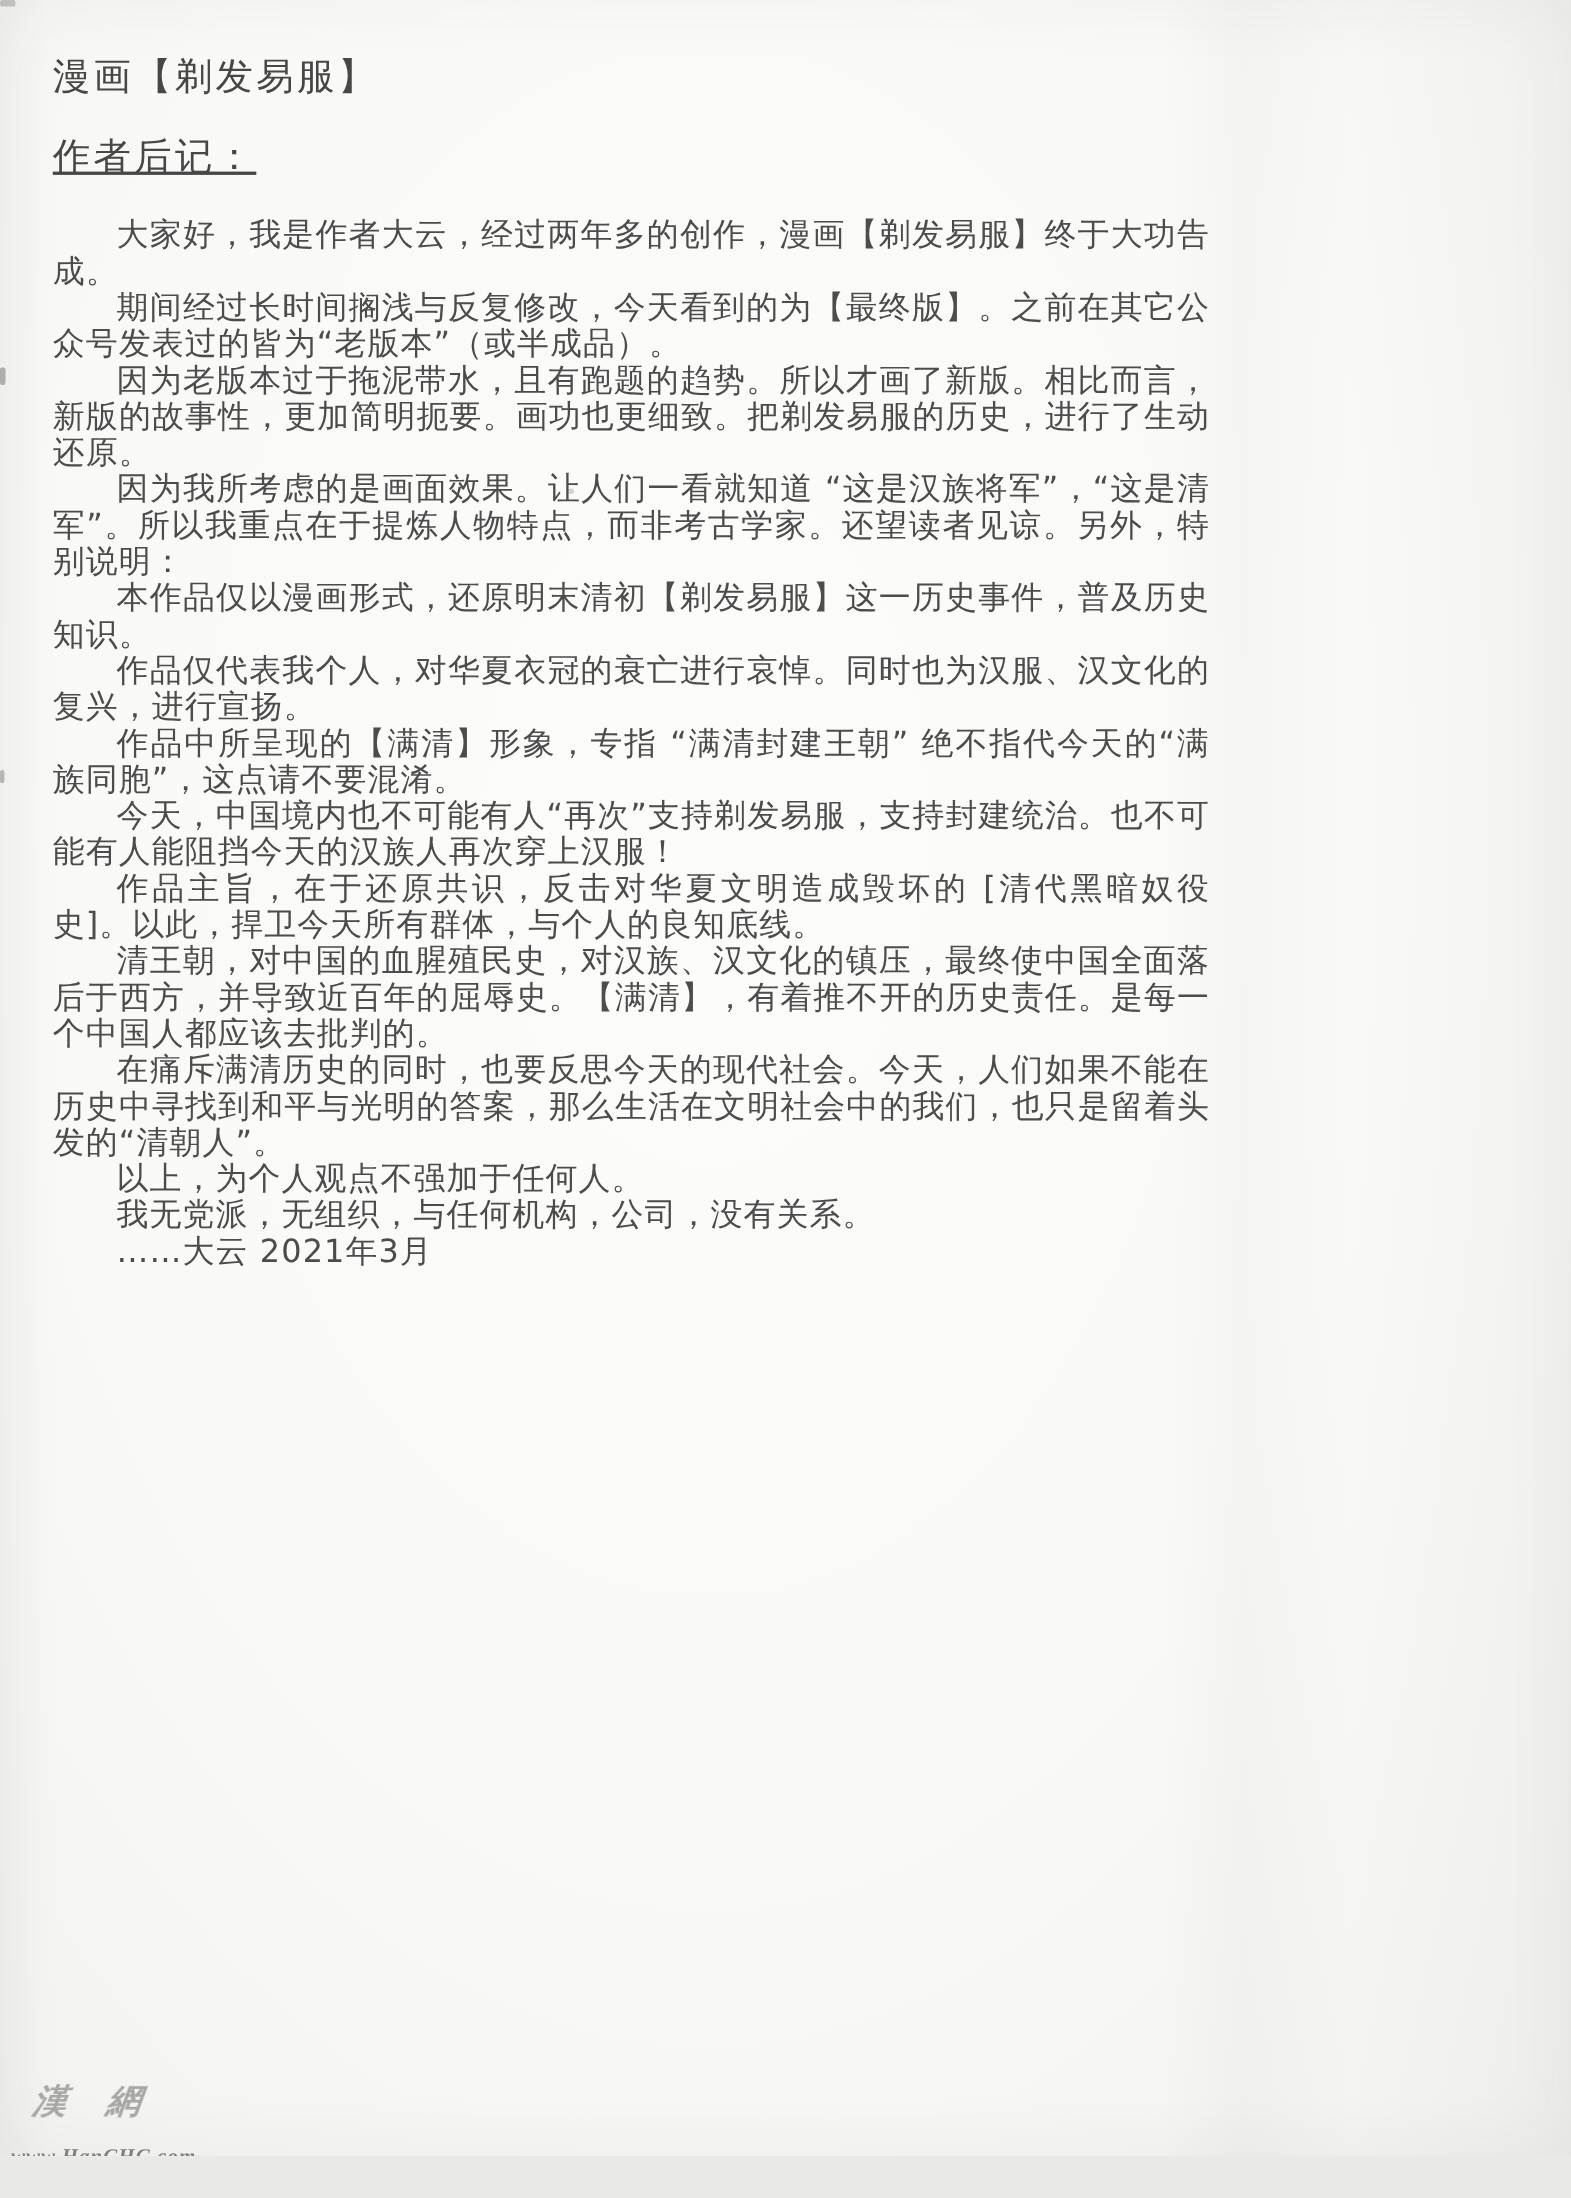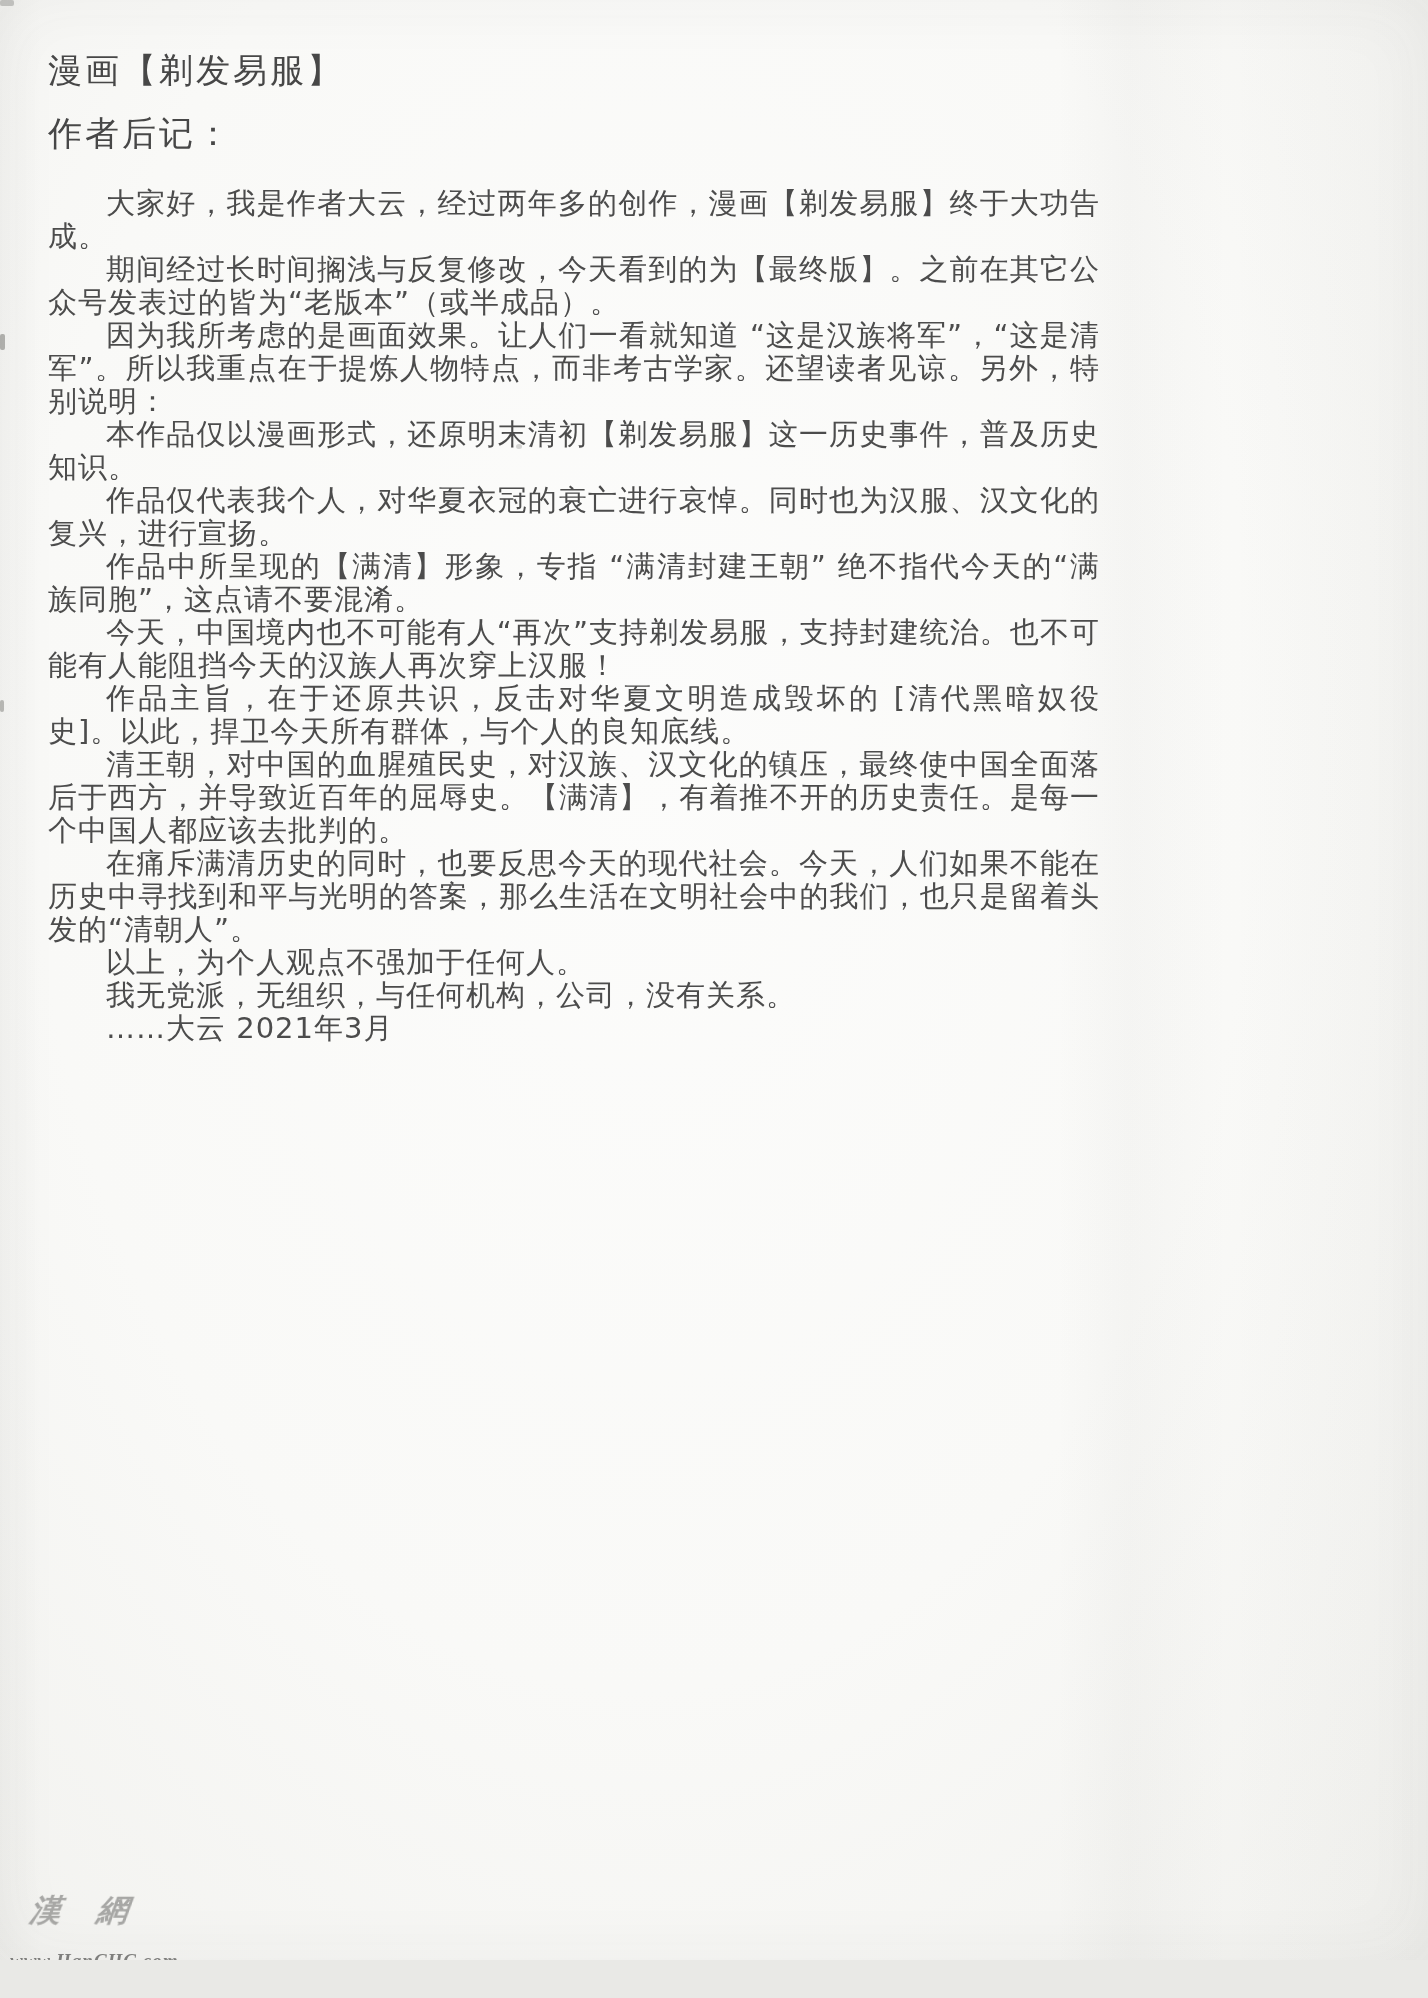--- a/index.html
+++ b/index.html
@@ -36,7 +36,7 @@
     color:#474747;
     line-height:1.55;
   }
-  .subtitle { margin-top:10px; }
+  .subtitle { margin-top:20px;text-decoration:underline; }
 
   .body-text {
     margin-top:28px;

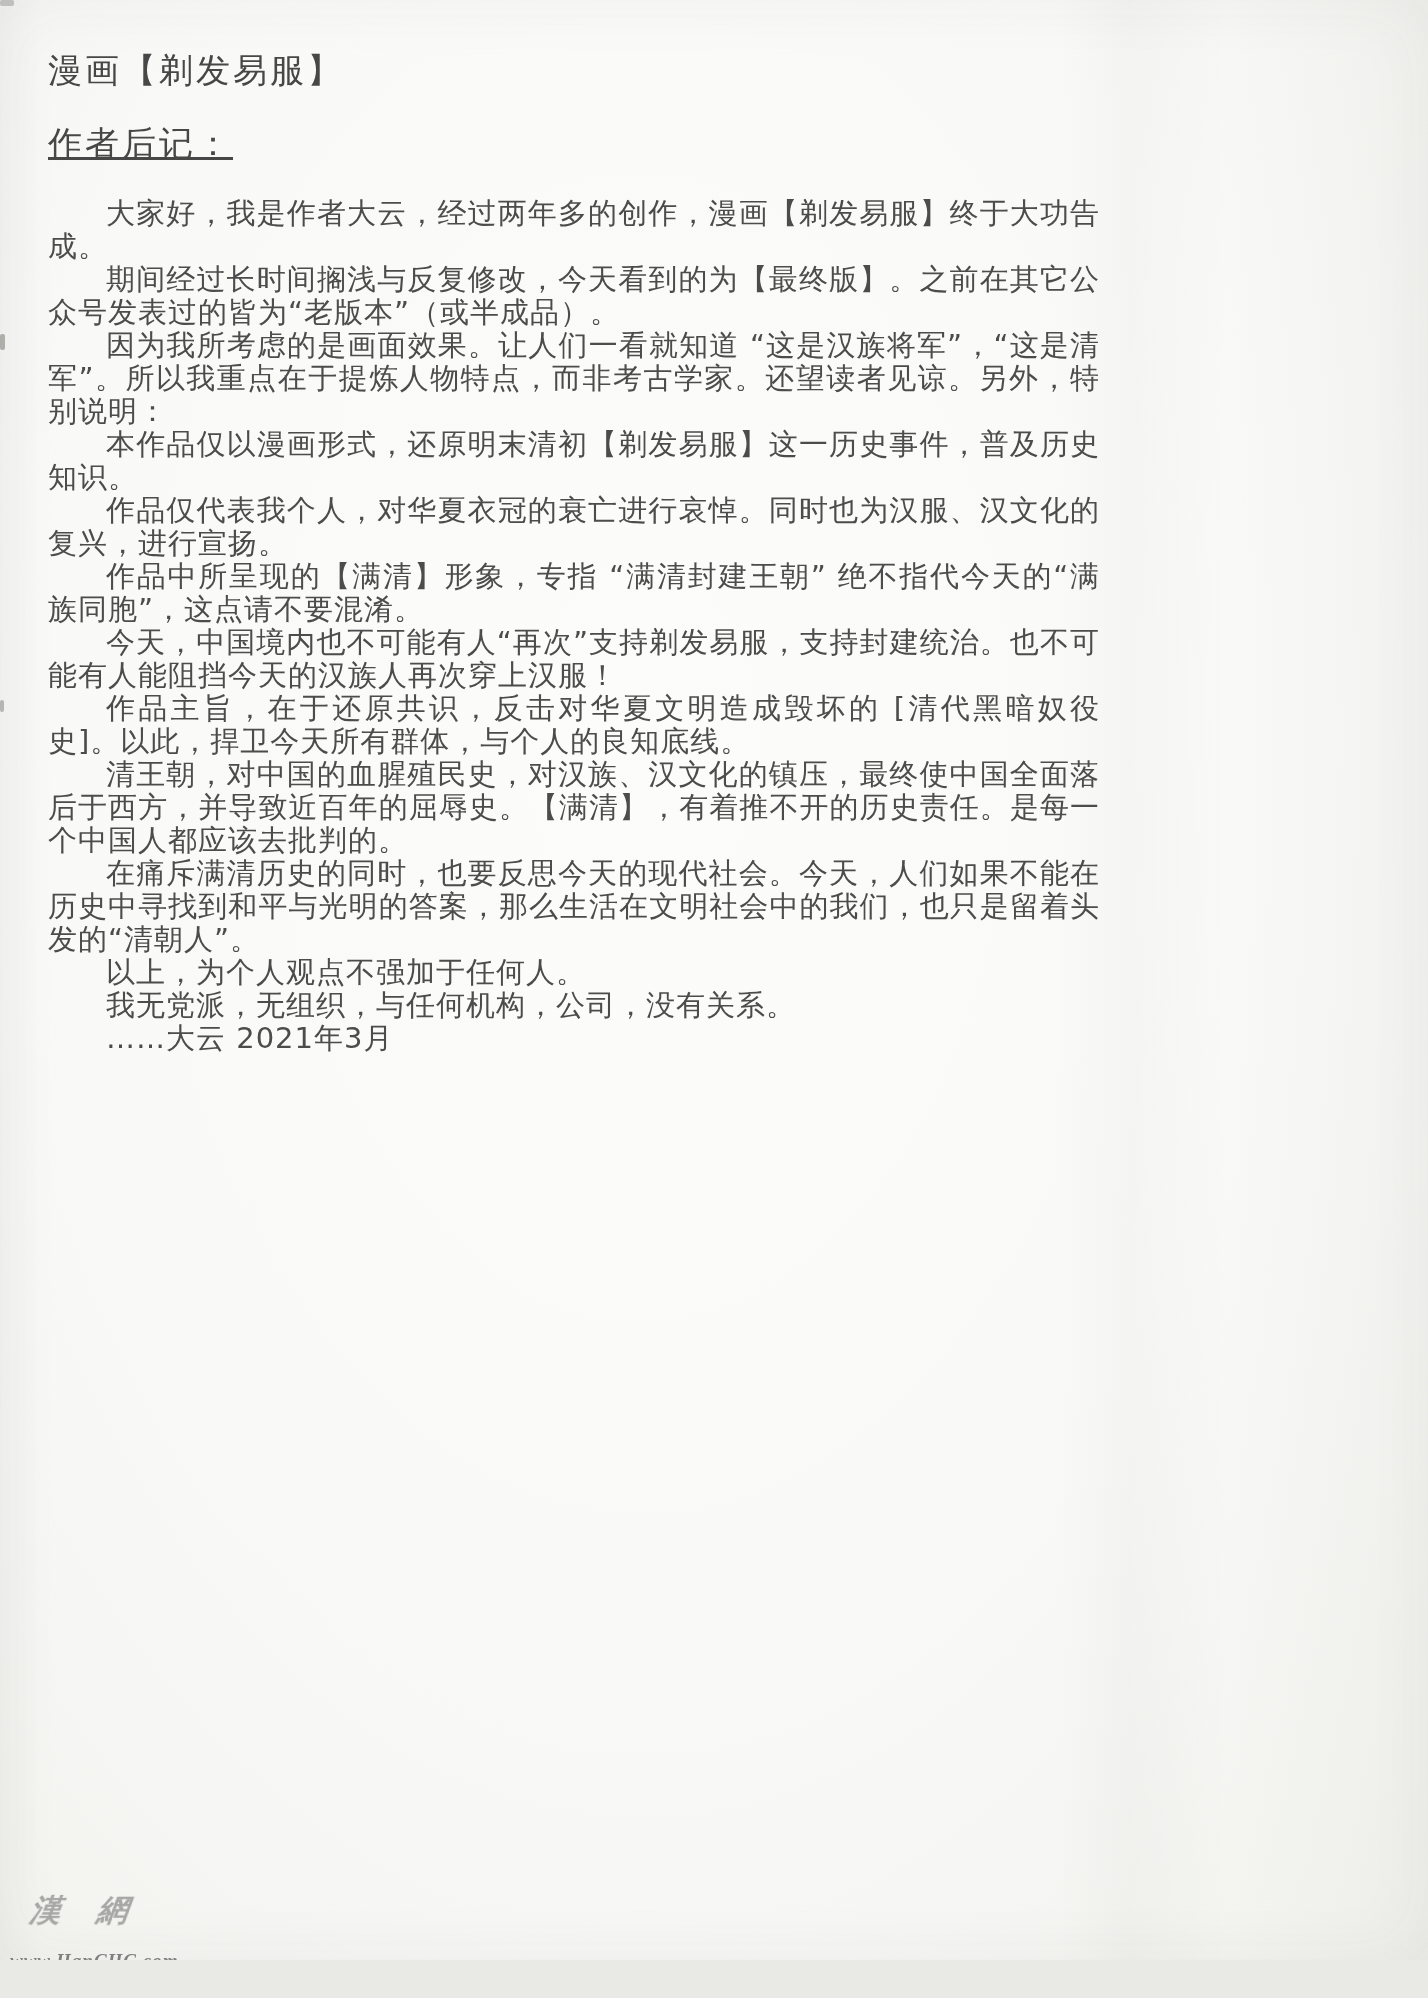--- a/index.html
+++ b/index.html
@@ -106,6 +106,7 @@
     <div class="body-text">
       <p>大家好，我是作者大云，经过两年多的创作，漫画【剃发易服】终于大功告成。</p>
       <p>期间经过长时间搁浅与反复修改，今天看到的为【最终版】。之前在其它公众号发表过的皆为“老版本”（或半成品）。</p>
+      <p>因为老版本过于拖泥带水，且有跑题的趋势。所以才画了新版。相比而言，新版的故事性，更加简明扼要。画功也更细致。把剃发易服的历史，进行了生动还原。</p>
       <p>因为我所考虑的是画面效果。让人们一看就知道 “这是汉族将军”，“这是清军”。所以我重点在于提炼人物特点，而非考古学家。还望读者见谅。另外，特别说明：</p>
       <p>本作品仅以漫画形式，还原明末清初【剃发易服】这一历史事件，普及历史知识。</p>
       <p>作品仅代表我个人，对华夏衣冠的衰亡进行哀悼。同时也为汉服、汉文化的复兴，进行宣扬。</p>

